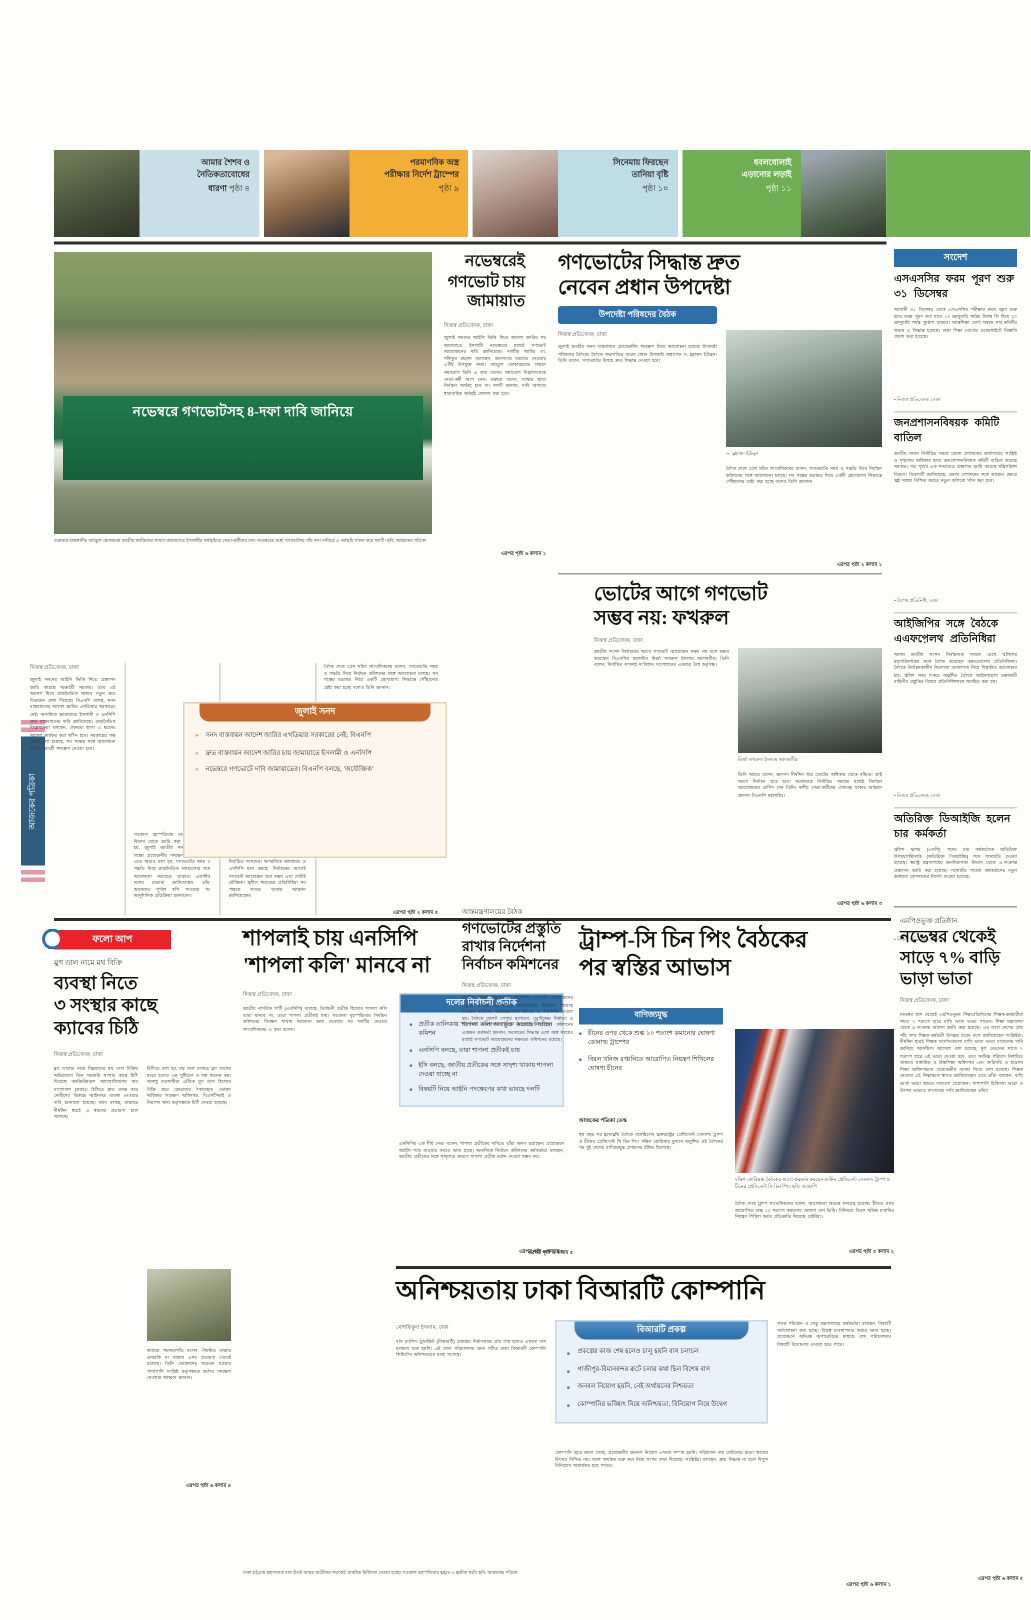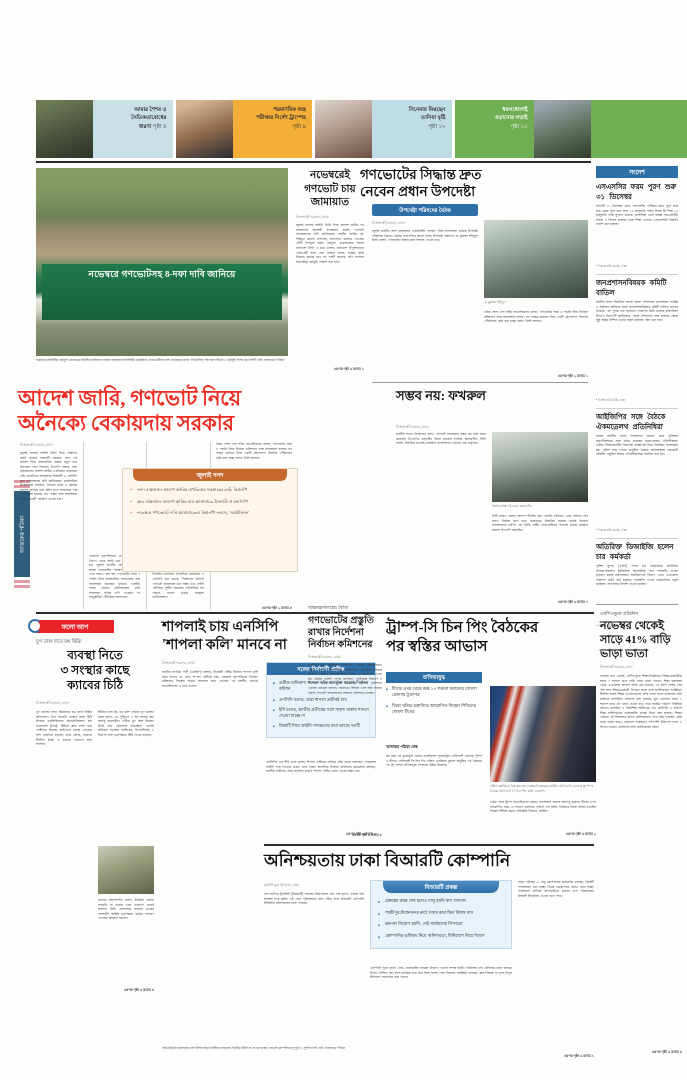--- a/index.html
+++ b/index.html
@@ -150,8 +150,8 @@
     font-weight: bold; color: #111; font-family: "Liberation Serif", serif;
   }
   #c1-head {
-    position: absolute; left: 296px; top: 168px; width: 68px;
-    font-size: 10.5px; line-height: 13.5px; text-align: center;
+    position: absolute; left: 282px; top: 168px; width: 68px;
+    font-size: 10.5px; line-height: 13.5px; text-align: right;
   }
   #c1-body { position: absolute; left: 296px; top: 214px; width: 68px; height: 170px; }
 

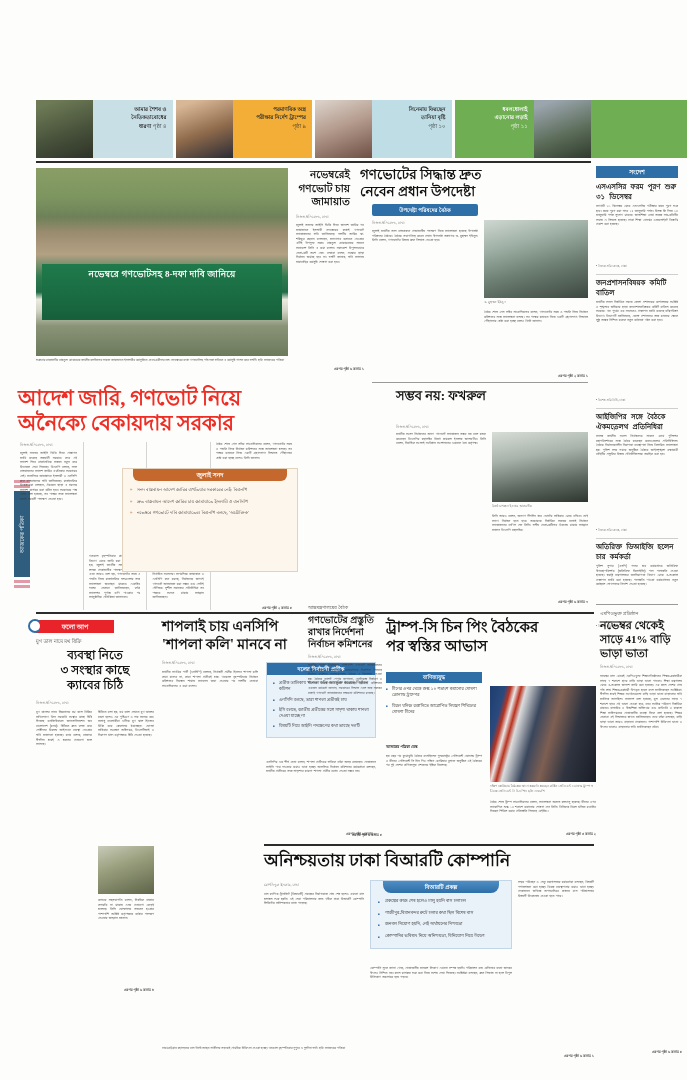--- a/index.html
+++ b/index.html
@@ -156,7 +156,7 @@
   #c1-body { position: absolute; left: 296px; top: 214px; width: 68px; height: 170px; }
 
   #c2-head {
-    position: absolute; left: 360px; top: 166px; width: 216px;
+    position: absolute; left: 372px; top: 166px; width: 216px;
     font-size: 13.5px; line-height: 17px;
   }
   #label-cabinet {

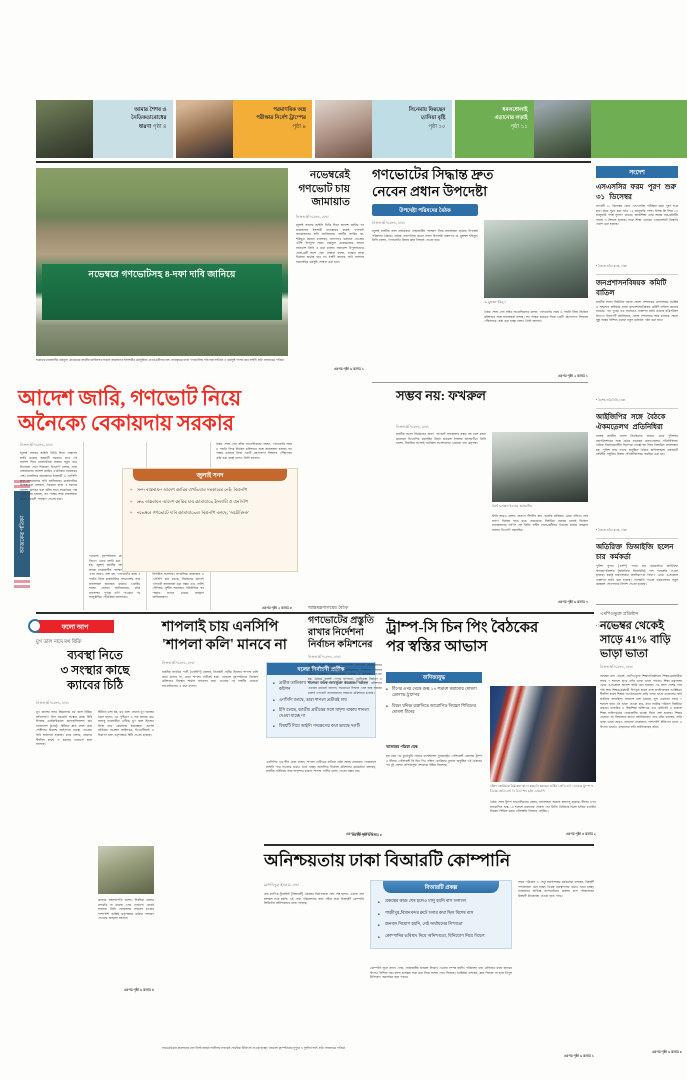--- a/index.html
+++ b/index.html
@@ -412,10 +412,6 @@
   </div>
   <div id="lead-caption">শুক্রবার রাজধানীর বায়তুল মোকাররম জাতীয় মসজিদের সামনে জামায়াতে ইসলামীর কর্মসূচিতে নেতা-কর্মীদের ঢল। নভেম্বরের মধ্যে গণভোটসহ পাঁচ দফা দাবিতে এ কর্মসূচি পালন করে দলটি। ছবি: আজকের পত্রিকা</div>
 
-  <div id="lead-head">
-    <div>আদেশ জারি, গণভোট নিয়ে</div>
-    <div>অনৈক্যে বেকায়দায় সরকার</div>
-  </div>
 
   <div id="leadcols">
     <div class="col">

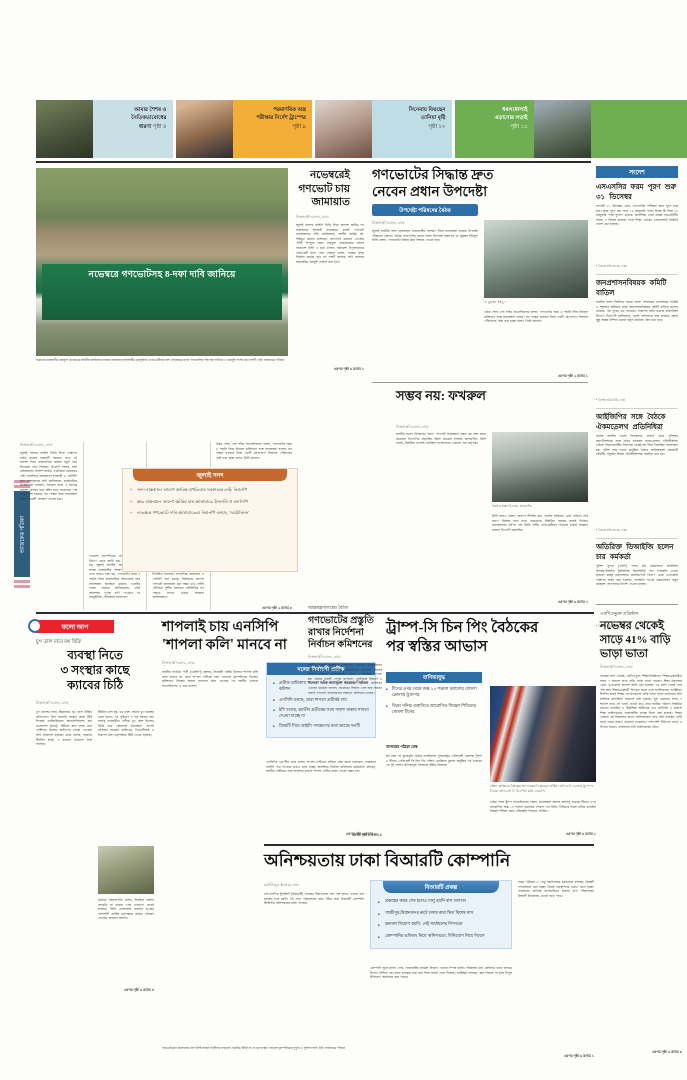--- a/index.html
+++ b/index.html
@@ -477,6 +477,7 @@
 
   <div class="hsep" style="left:372px;top:382px;width:216px;"></div>
   <div id="c3-head" class="kicker-head">
+    <div>ভোটের আগে গণভোট</div>
     <div>সম্ভব নয়: ফখরুল</div>
   </div>
   <div id="c3-byline" class="byline">

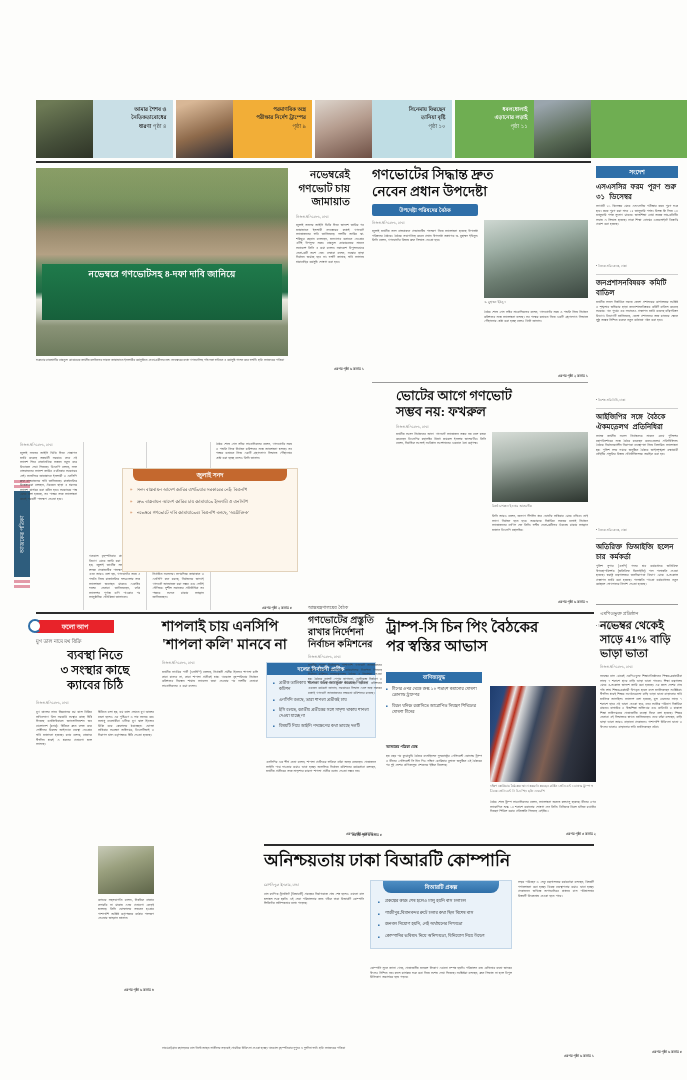--- a/index.html
+++ b/index.html
@@ -510,7 +510,7 @@
     <div class="sb-sep"></div>
 
     <div class="sb-item">
-      <div class="sb-title">আইজিপির সঙ্গে বৈঠকে ঐকমত়েলথ প্রতিনিধিরা</div>
+      <div class="sb-title">আইজিপির সঙ্গে বৈঠকে এএফপ়েলথ প্রতিনিধিরা</div>
       <div class="bodytext" style="height:92px">আসন্ন জাতীয় সংসদ নির্বাচনকে সামনে রেখে পুলিশের মহাপরিদর্শকের সঙ্গে বৈঠক করেছেন কমনওয়েলথ প্রতিনিধিদল। বৈঠকে নির্বাচনকালীন নিরাপত্তা ব্যবস্থাপনা নিয়ে বিস্তারিত আলোচনা হয়। পুলিশ সদর দপ্তরে অনুষ্ঠিত বৈঠকে আইনশৃঙ্খলা রক্ষাকারী বাহিনীর প্রস্তুতির বিষয়ে প্রতিনিধিদলকে অবহিত করা হয়।</div>
       <div class="sb-foot">• নিজস্ব প্রতিবেদক, ঢাকা</div>
     </div>

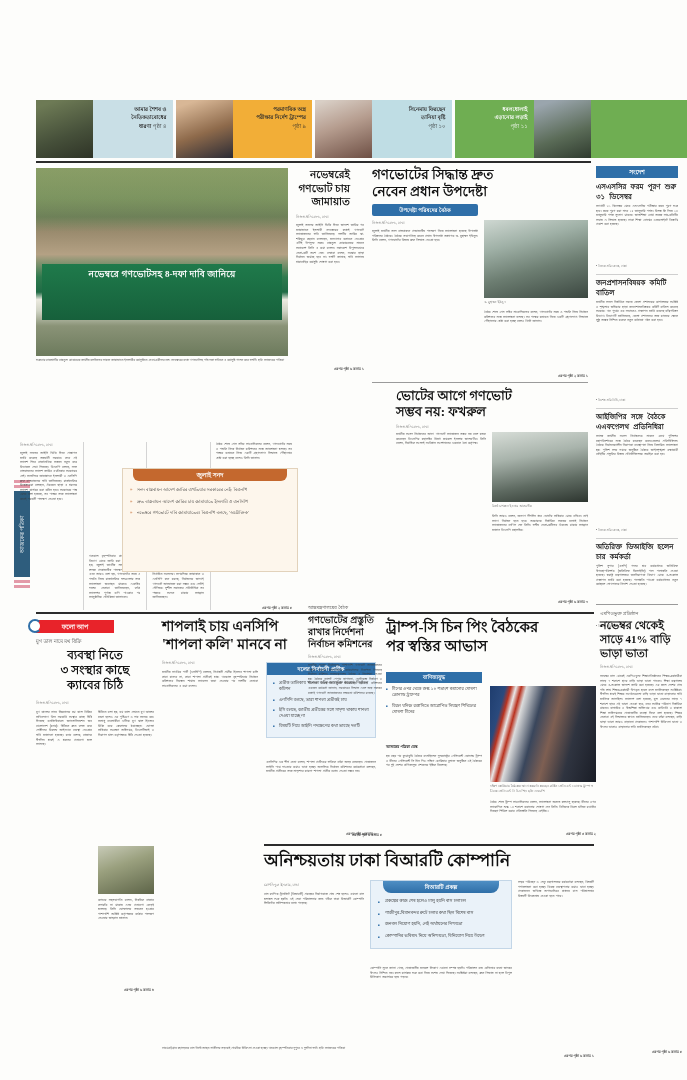--- a/index.html
+++ b/index.html
@@ -611,7 +611,7 @@
   <div id="hr-kicker">এমপিওভুক্ত প্রতিষ্ঠান</div>
   <div id="hr-head">
     <div>নভেম্বর থেকেই</div>
-    <div>সাড়ে 41% বাড়ি</div>
+    <div>সাড়ে ৭% বাড়ি</div>
     <div>ভাড়া ভাতা</div>
   </div>
   <div id="hr-byline" class="byline">

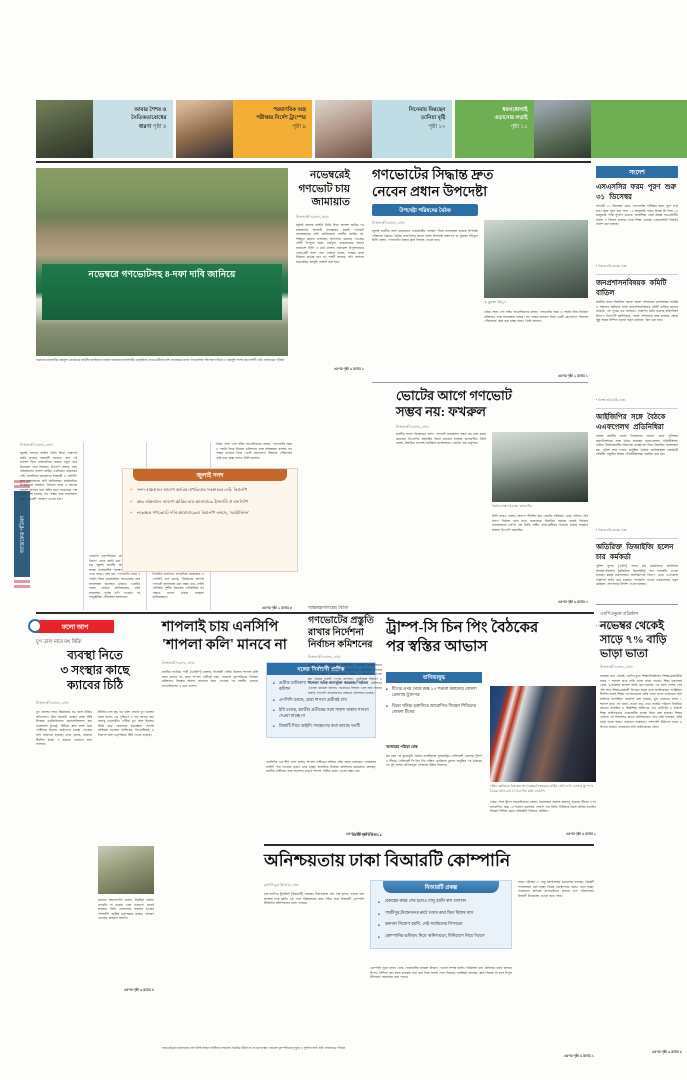--- a/index.html
+++ b/index.html
@@ -227,7 +227,6 @@
     position: absolute; left: 36px; top: 648px; width: 118px;
     font-size: 12px; line-height: 15px; font-weight: bold; color: #111;
     font-family: "Liberation Serif", serif;
-    text-align: center;
   }
   #followup-byline { position: absolute; left: 36px; top: 700px; width: 118px; }
   #followup-body { position: absolute; left: 36px; top: 710px; width: 56px; height: 290px; }

